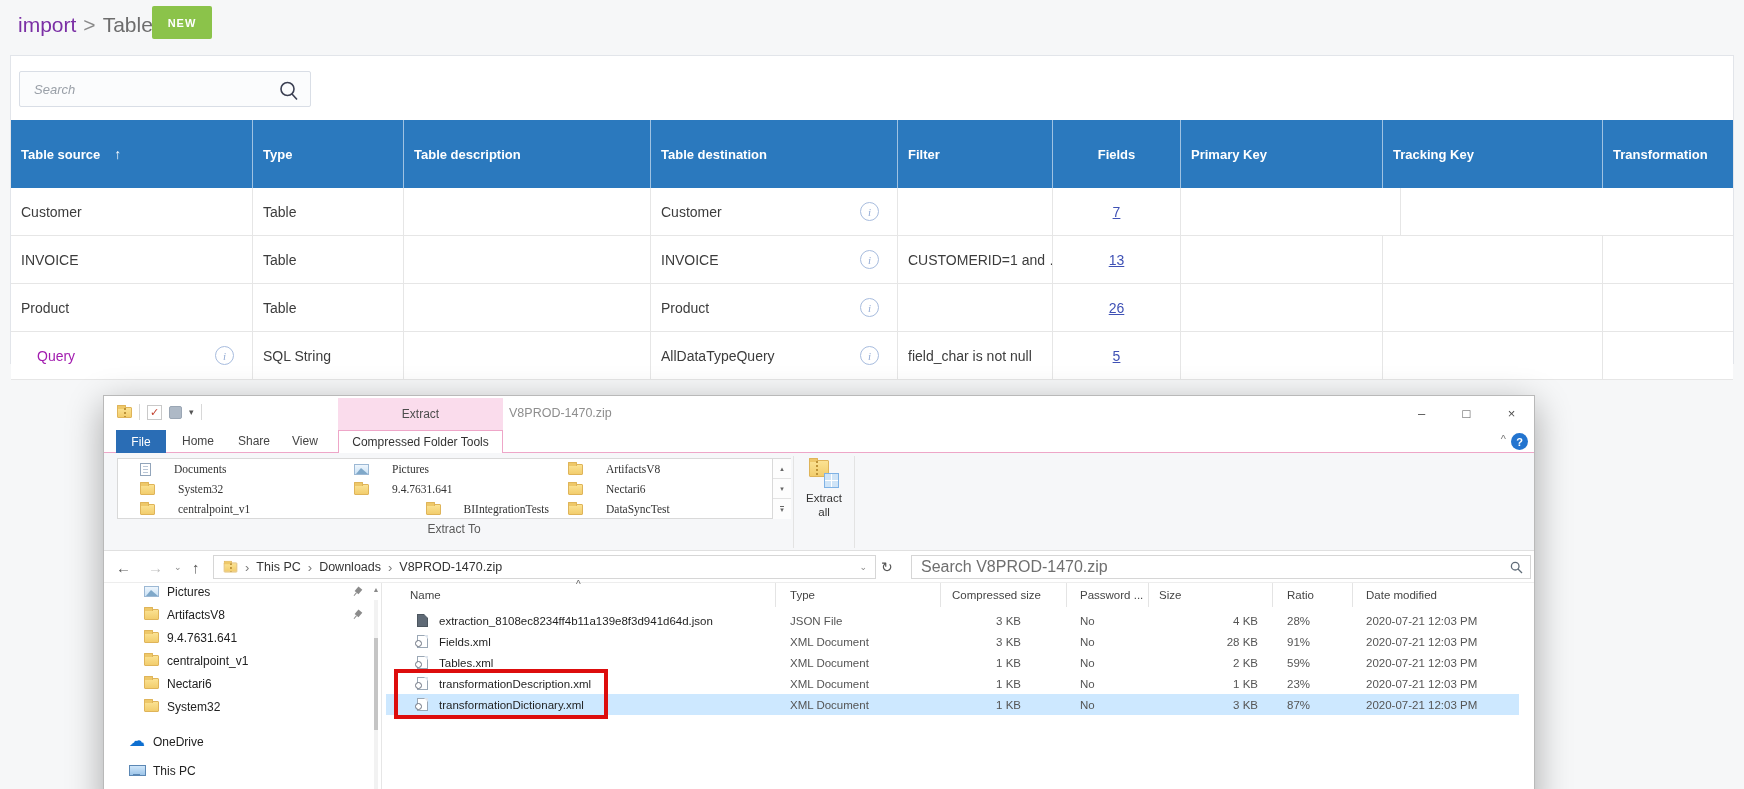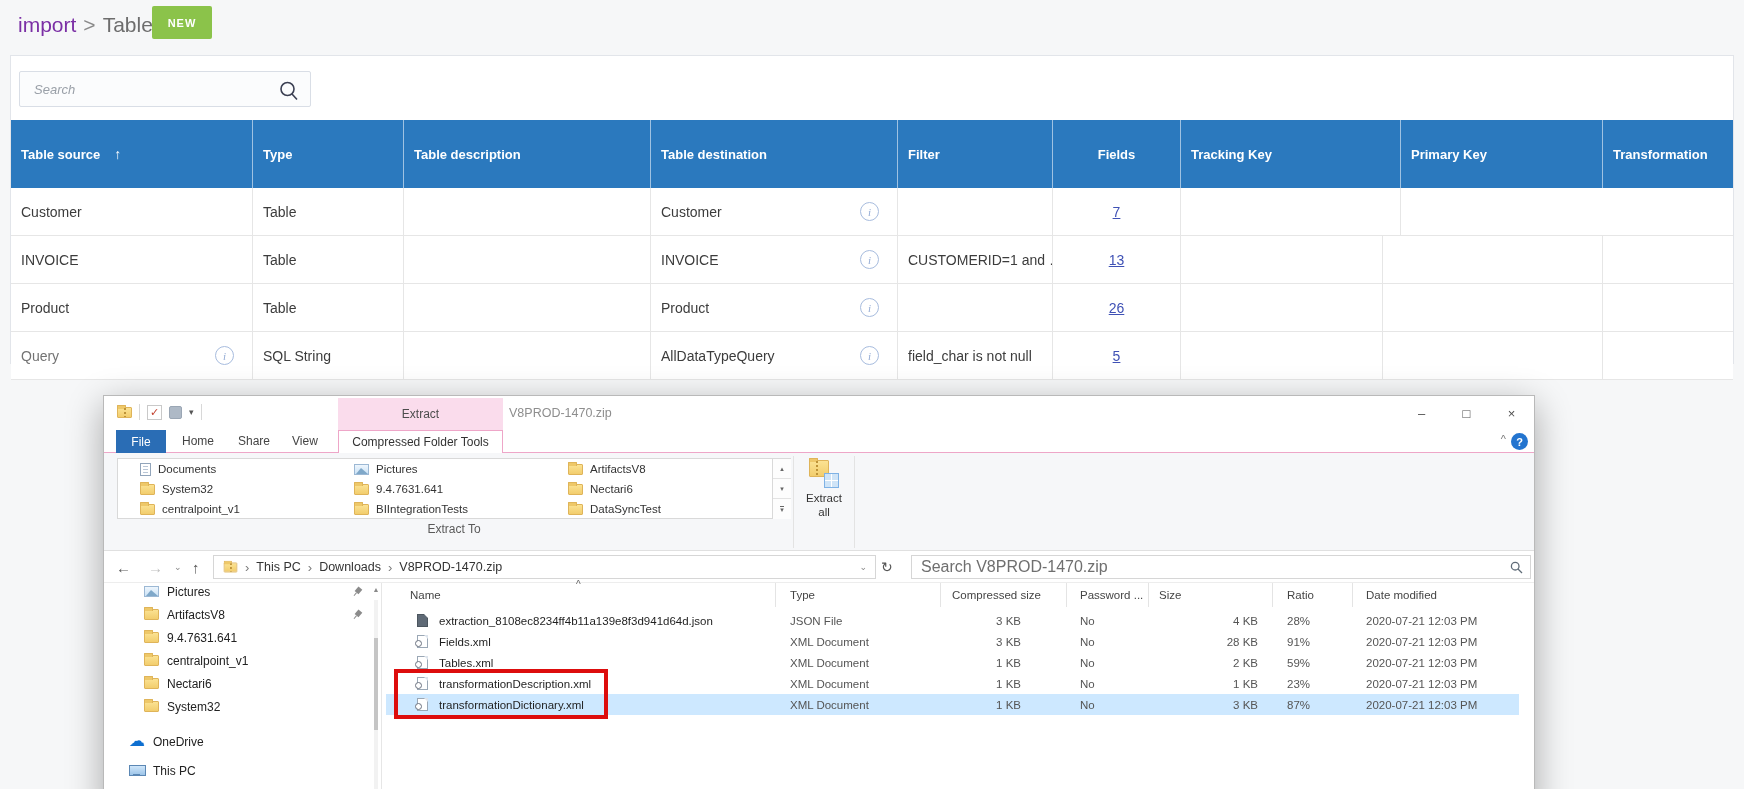--- a/index.html
+++ b/index.html
@@ -221,8 +221,8 @@
       <div class="cell w3">Table destination</div>
       <div class="cell w4">Filter</div>
       <div class="cell w5">Fields</div>
+      <div class="cell w6">Primary Key</div>
       <div class="cell w7">Tracking Key</div>
-      <div class="cell w6">Primary Key</div>
       <div class="cell w8">Transformation</div>
     </div>
 

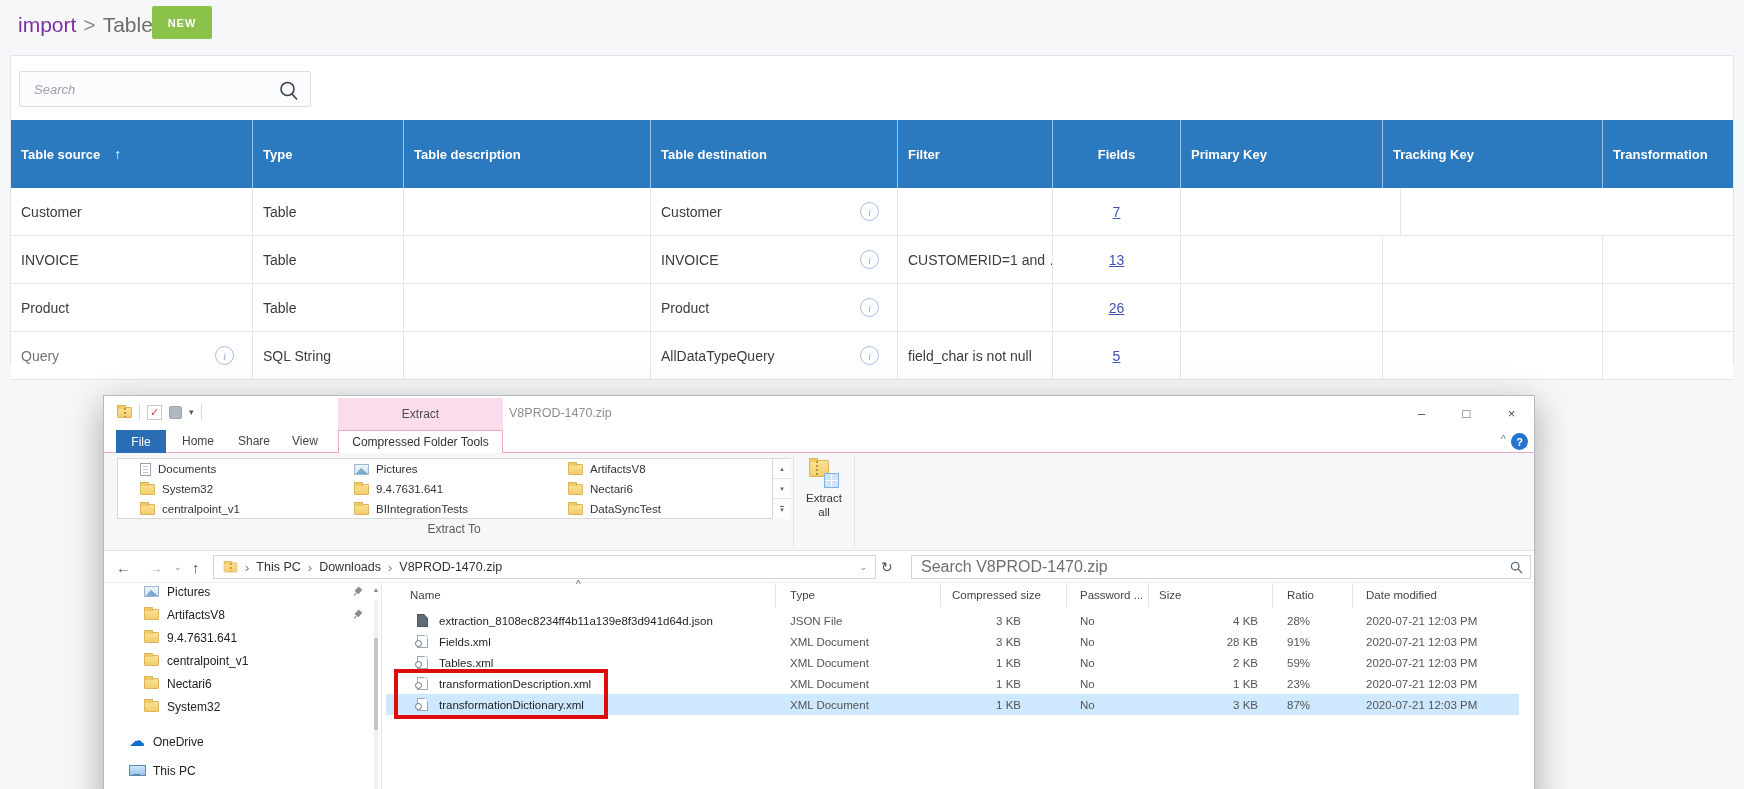--- a/index.html
+++ b/index.html
@@ -35,7 +35,7 @@
   .w0{width:242px}.w1{width:151px}.w2{width:247px}.w3{width:247px}.w4{width:155px}
   .w5{width:128px; justify-content:center}.w6{width:202px}.w7{width:220px}.w8{flex:1}
   .cell .txt { flex:1; overflow:hidden; text-overflow:ellipsis; }
-  .link-indigo { color:#737373; }
+  .link-indigo { color:#a21caf;margin-left:16px; }
   .fields-link { color:#3f51b5; text-decoration:underline; cursor:pointer; }
   .info-icon { display:none; width:19px; height:19px; border:1px solid #a7bcde; border-radius:50%;
     color:#93abd4; font-size:11px; font-style:italic; font-family:"Liberation Serif",serif;

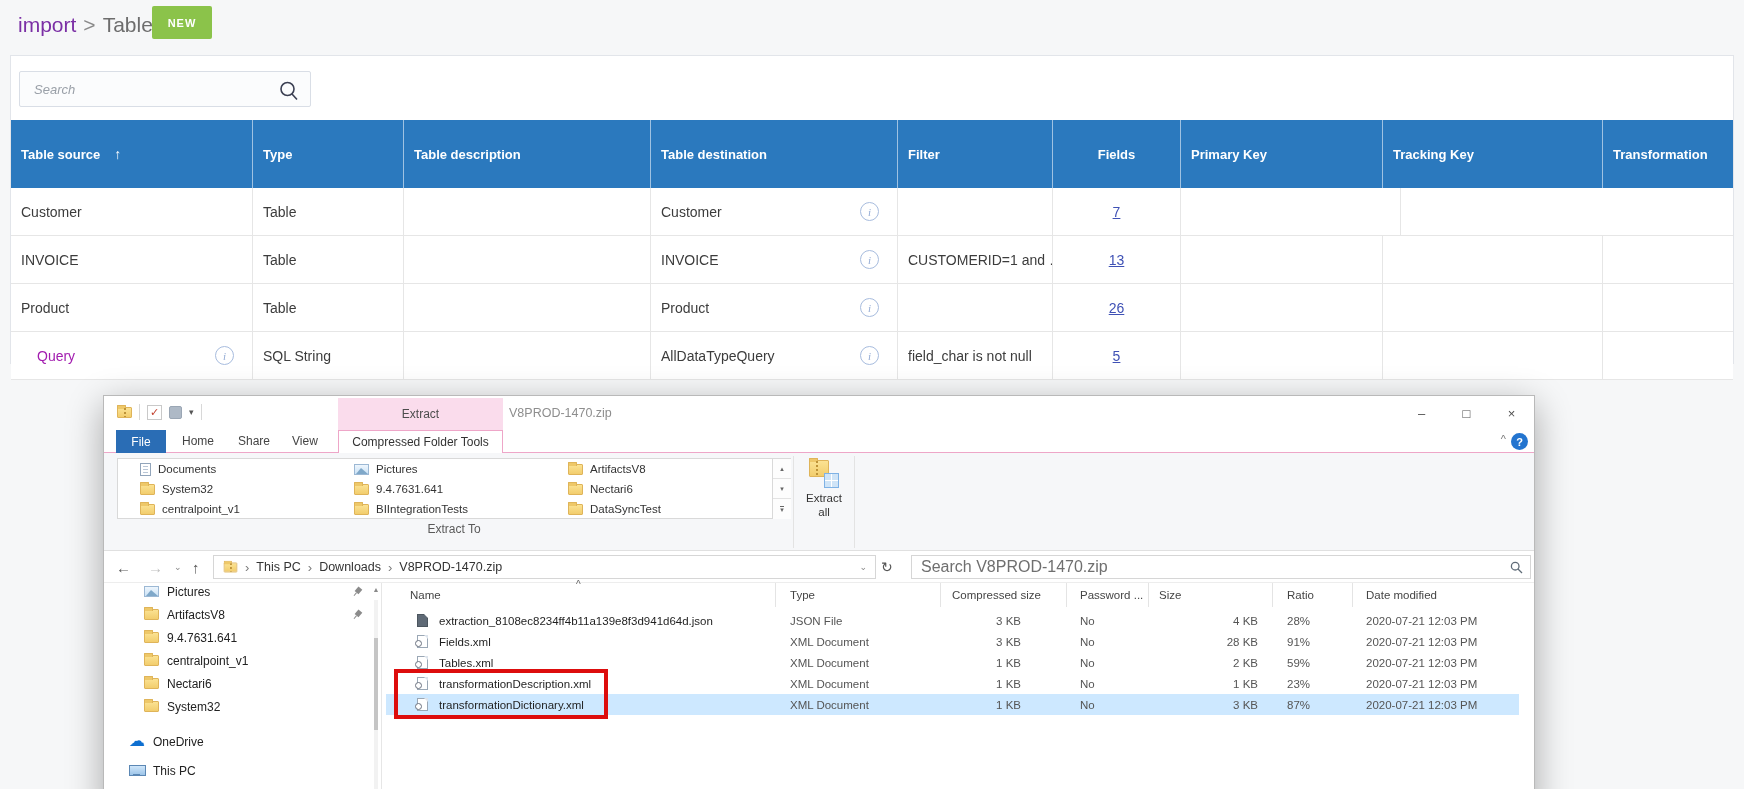--- a/index.html
+++ b/index.html
@@ -79,7 +79,7 @@
     border:1px solid #d9d9d9; }
   .gallery-item { position:absolute; width:208px; height:20px; display:flex; align-items:center; cursor:pointer; }
   .gi-icon { margin-left:13px; flex:none; }
-  .gi-label { margin-left:7px; font-size:11.5px; color:#333; white-space:nowrap; }
+  .gi-label { margin-left:23px; font-size:11.5px; color:#333; white-space:nowrap;font-family:Liberation Serif, serif; }
   .gal-scroll { position:absolute; right:0; top:0; width:18px; height:60px; border-left:1px solid #d9d9d9; }
   .gal-btn { width:18px; height:20px; display:flex; align-items:center; justify-content:center;
     font-size:7px; color:#666; border-bottom:1px solid #e3e3e3; background:#fdfdfd; cursor:pointer; }

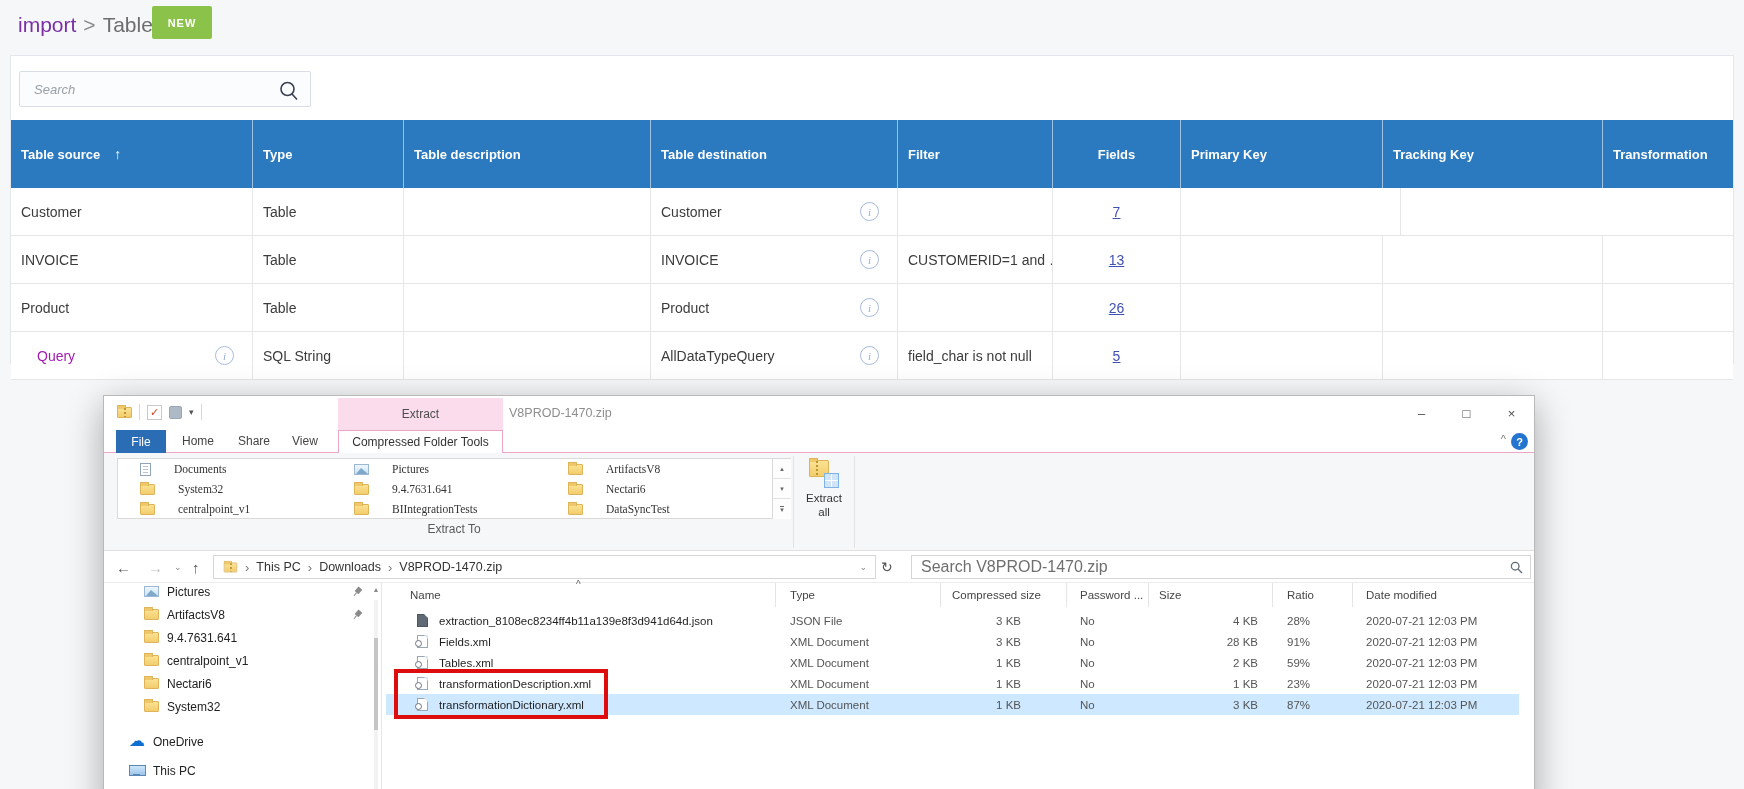--- a/index.html
+++ b/index.html
@@ -379,7 +379,7 @@
           <span class="gi-label">centralpoint_v1</span>
         </div>
 
-        <div class="gallery-item" style="left: 223px; top: 40px;">
+        <div class="gallery-item" style="left: 223px; top: 40px; justify-content: flex-end;">
           <span class="ic gi-icon ic-folder"></span>
           <span class="gi-label">BIIntegrationTests</span>
         </div>

